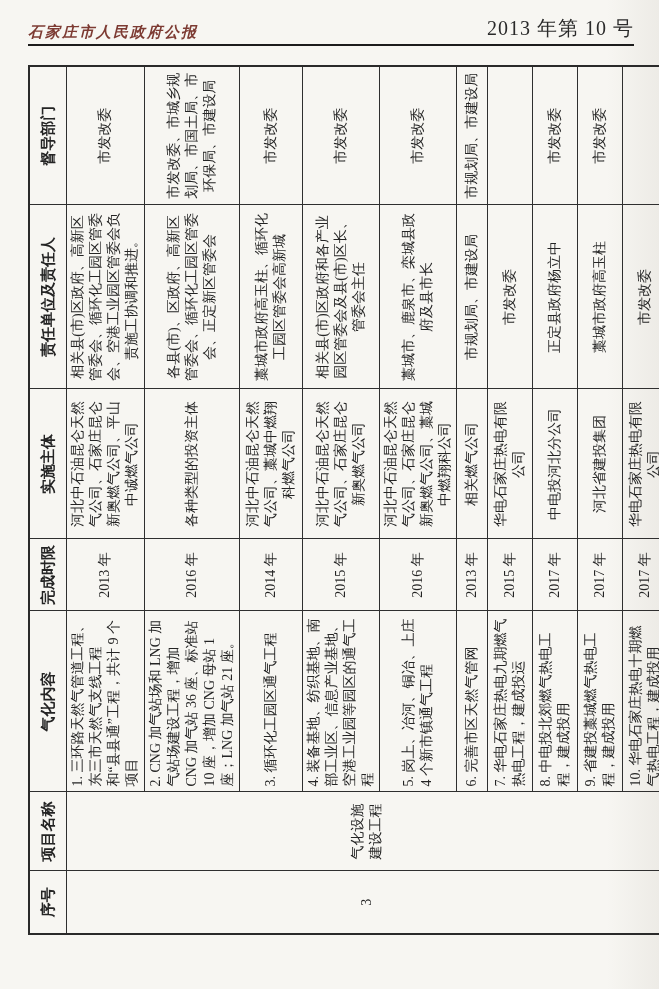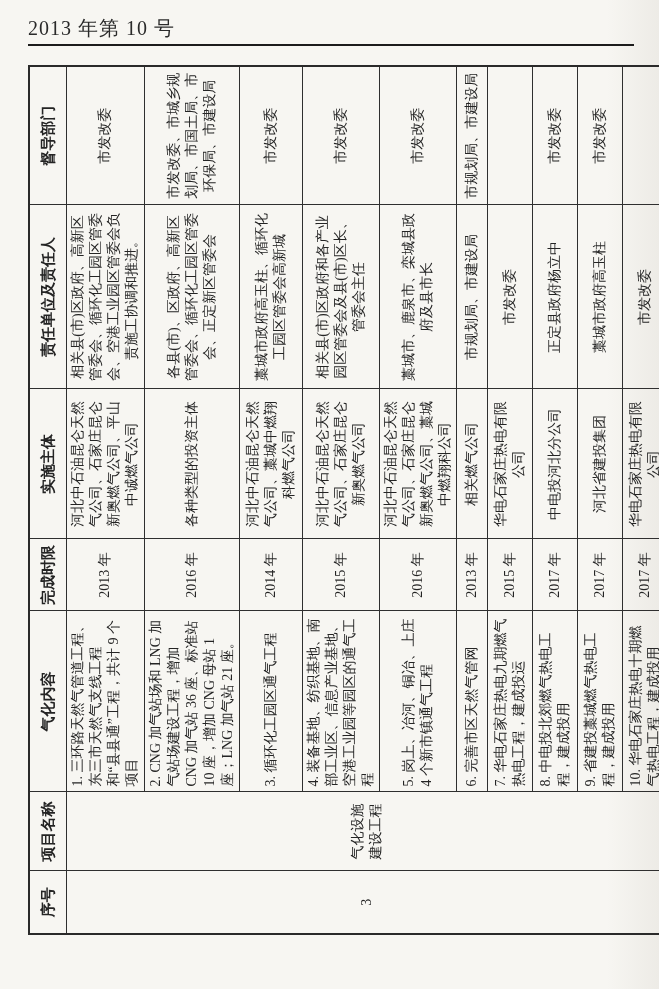--- a/index.html
+++ b/index.html
@@ -72,6 +72,7 @@
 <div class="page">
 
   <div class="masthead">
+    <span class="mast-title" style="color: rgb(125, 59, 51);">石家庄市人民政府公报</span>
     <span class="mast-issue">2013 年第 10 号</span>
   </div>
   <div class="mast-rule"></div>

